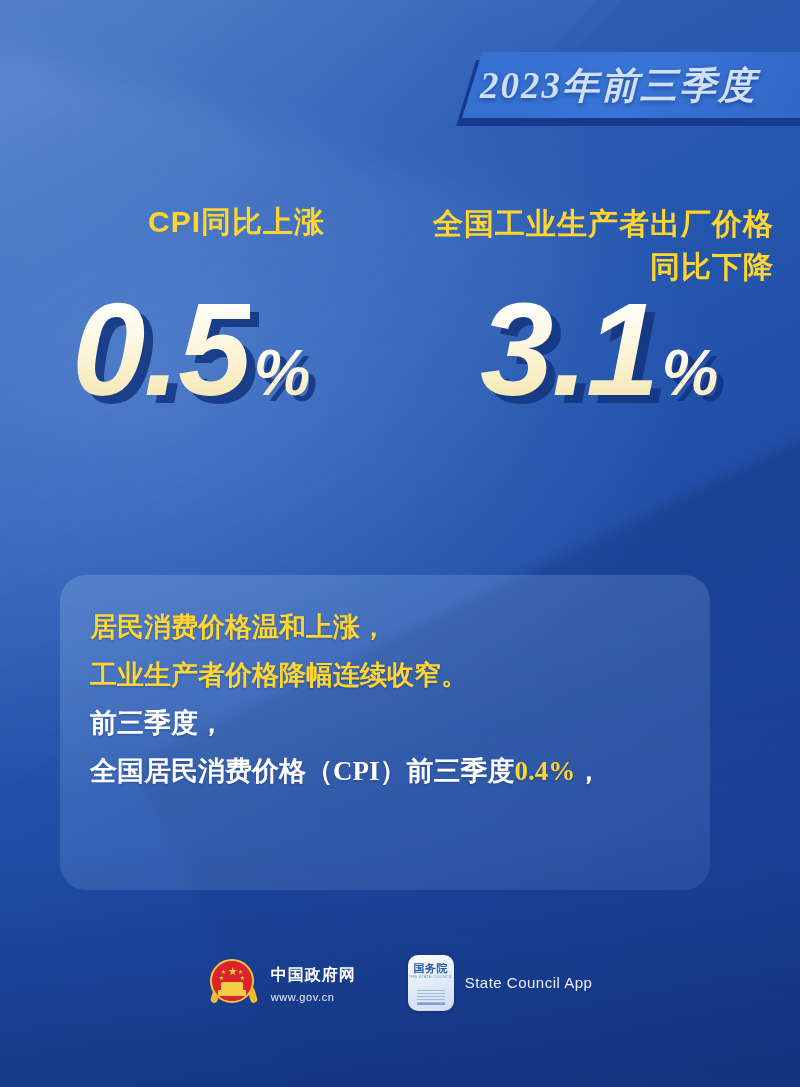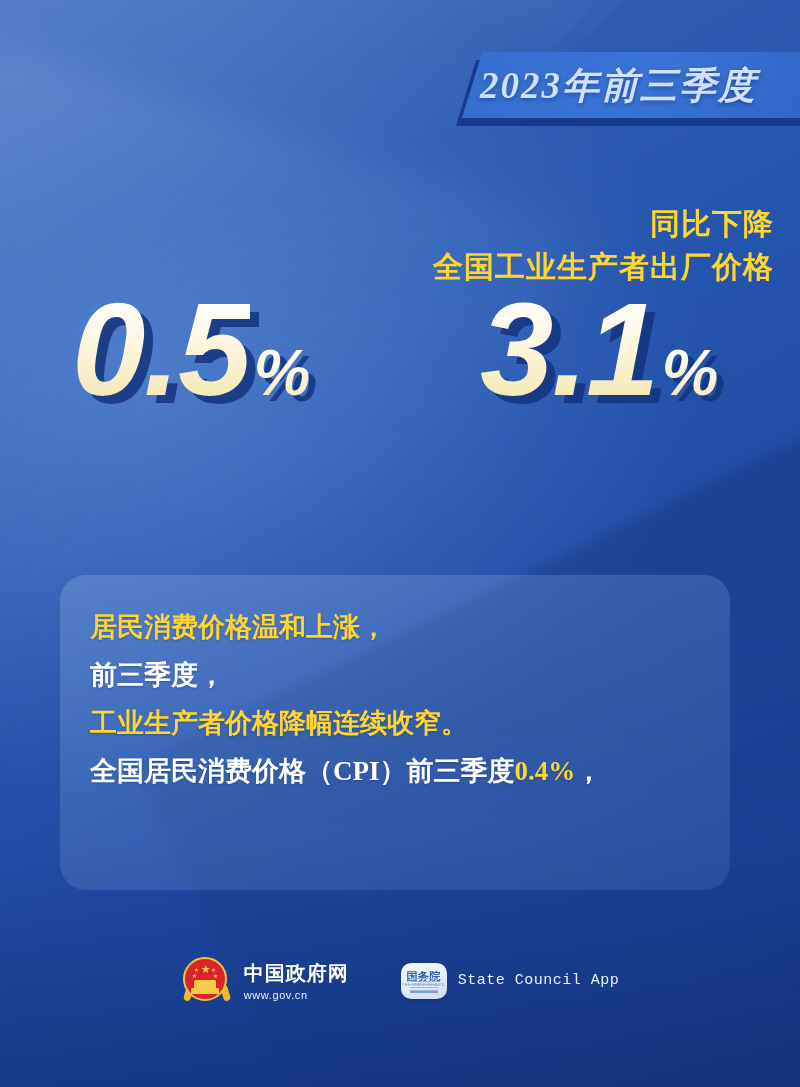--- a/index.html
+++ b/index.html
@@ -324,6 +324,7 @@
     <div class="ribbon-text">2023年前三季度</div>
   </div>
 
+  <div class="label-left">CPI同比上涨</div>
   <div class="stat stat-left">
     <span class="num">0.5</span>
     <span class="pct">%</span>

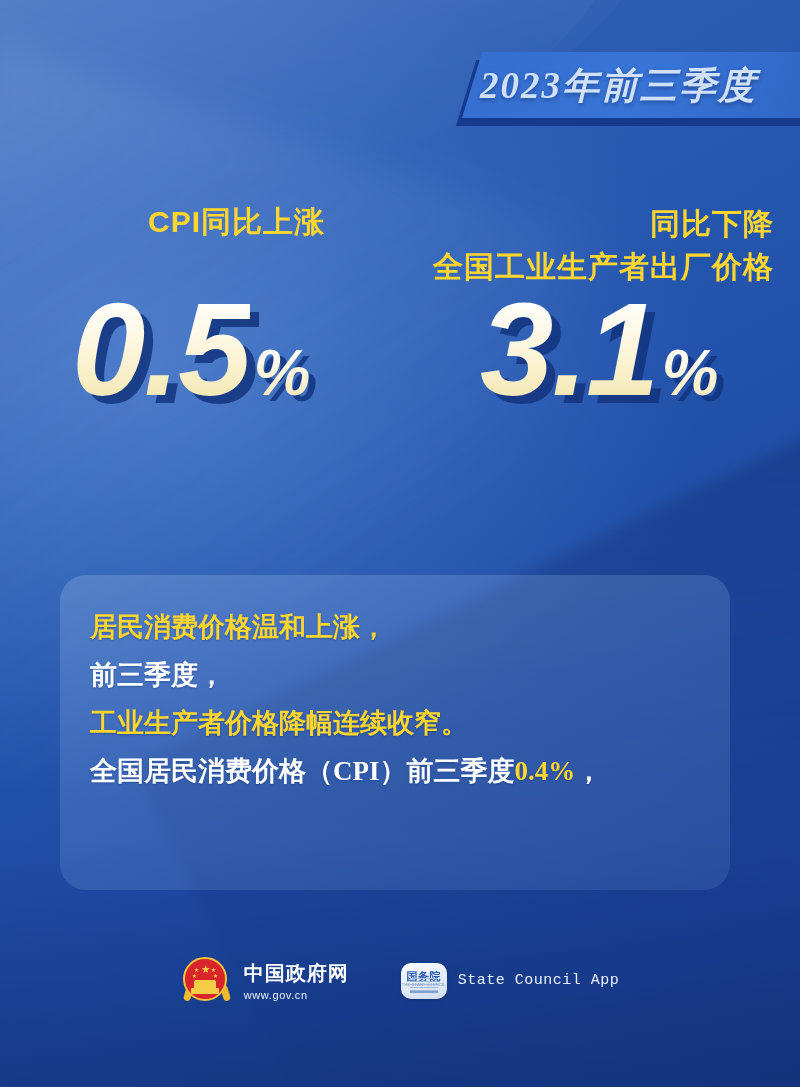--- a/index.html
+++ b/index.html
@@ -331,8 +331,8 @@
   </div>
 
   <div class="label-right">
+    <div>全国工业生产者出厂价格</div>
     <div>同比下降</div>
-    <div>全国工业生产者出厂价格</div>
   </div>
   <div class="stat stat-right">
     <span class="num">3.1</span>

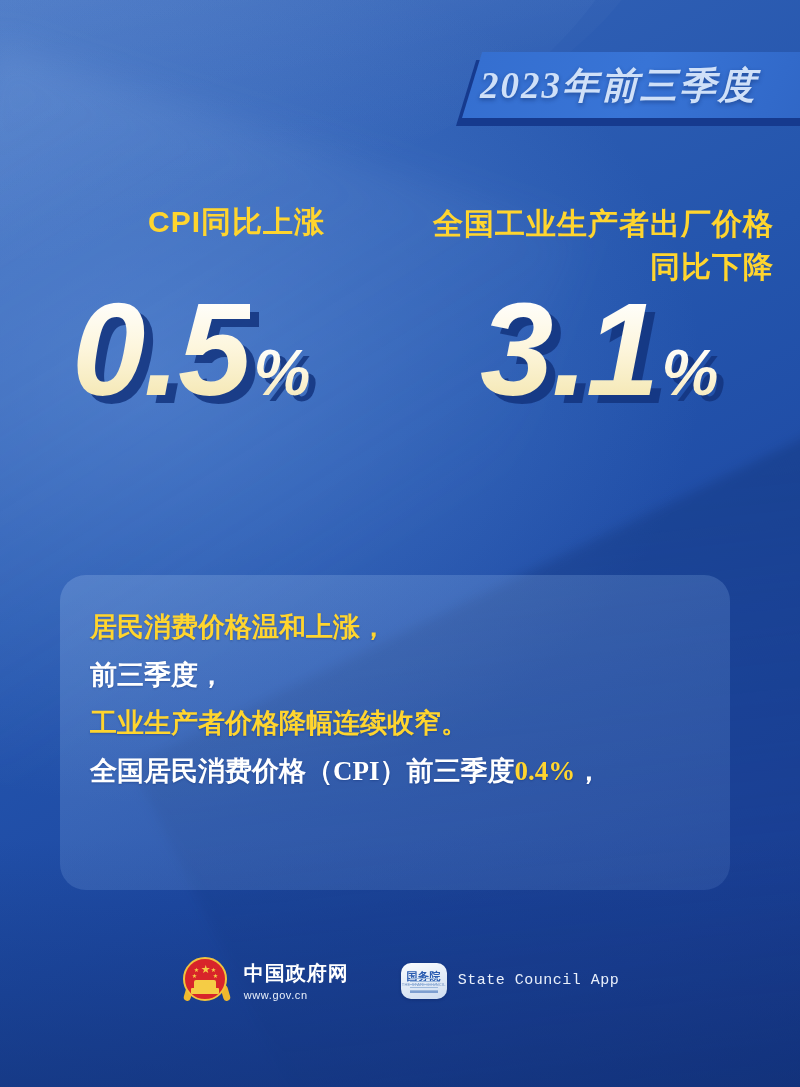--- a/index.html
+++ b/index.html
@@ -164,7 +164,6 @@
     width: 650px; height: 315px;
     background: linear-gradient(160deg, rgba(150,185,235,0.30) 0%, rgba(130,170,228,0.22) 55%, rgba(120,160,222,0.16) 100%);
     border-radius: 26px;
-    padding-left: 20px;
   }
   .panel-body {
     position: absolute;

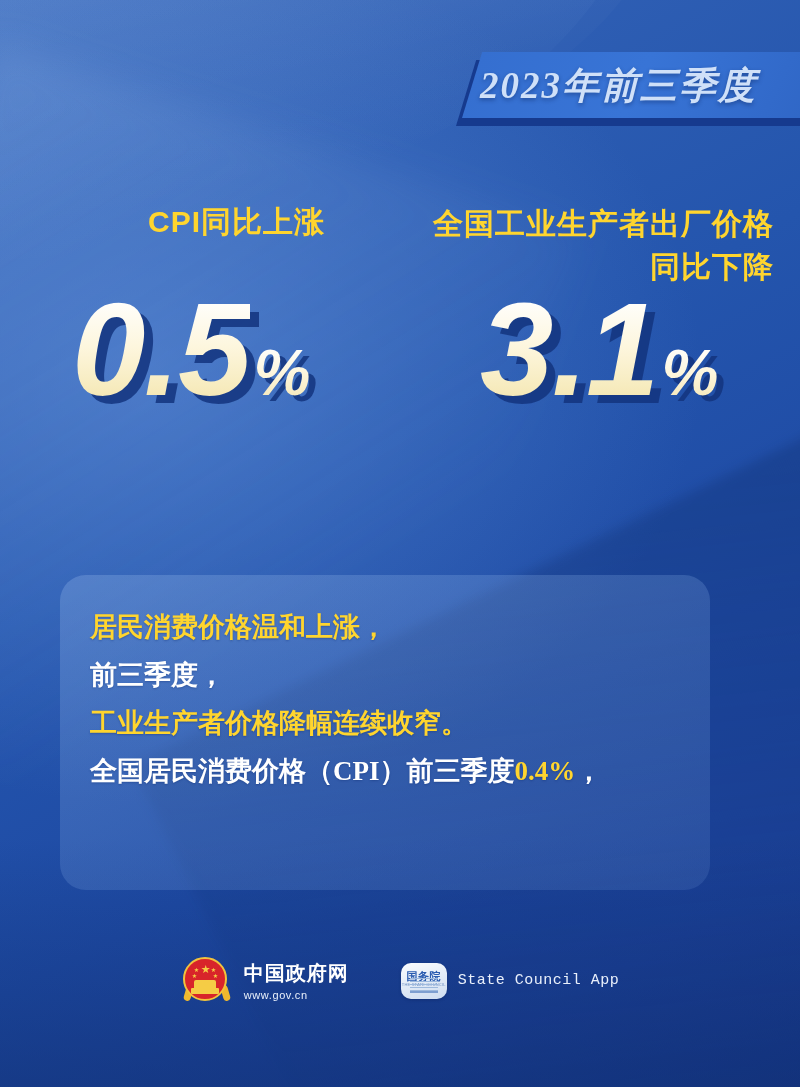--- a/index.html
+++ b/index.html
@@ -341,8 +341,8 @@
   <div class="panel">
     <div class="panel-body">
       <div class="copy-line accent">居民消费价格温和上涨，</div>
+      <div class="copy-line accent">工业生产者价格降幅连续收窄。</div>
       <div class="copy-line">前三季度，</div>
-      <div class="copy-line accent">工业生产者价格降幅连续收窄。</div>
       <div class="copy-line"><span>全国居民消费价格（CPI）前三季度</span><span class="hl">0.4%</span><span>，</span></div>
     </div>
   </div>

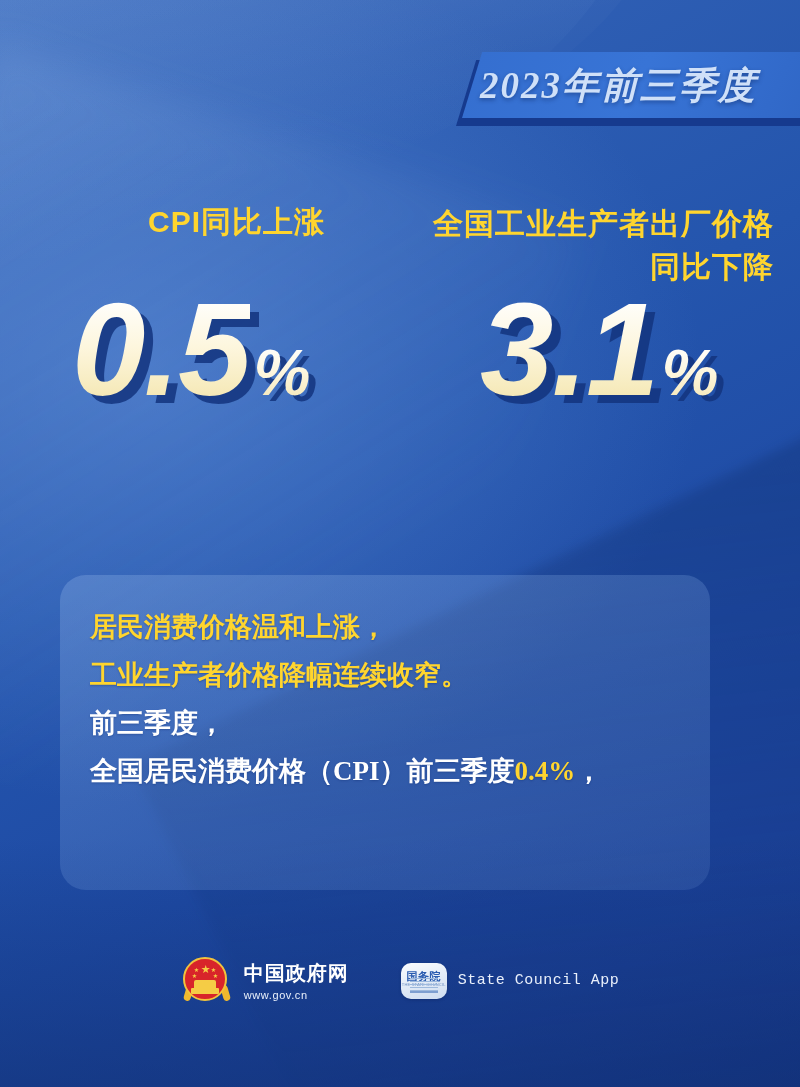--- a/index.html
+++ b/index.html
@@ -198,7 +198,7 @@
     gap: 11px;
   }
   .logo-text-cn {
-    font-size: 20px;
+    font-size: 16px;
     font-weight: bold;
     color: #ffffff;
     letter-spacing: 1px;

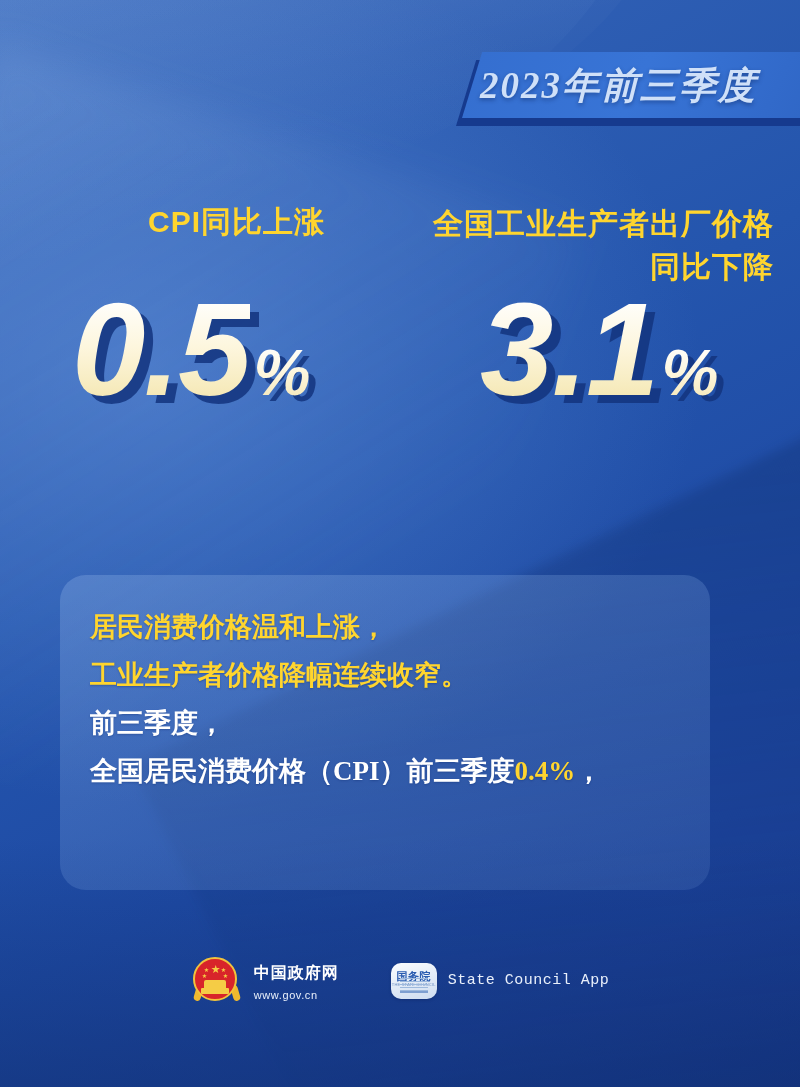--- a/index.html
+++ b/index.html
@@ -275,7 +275,7 @@
   
   .app-icon {
     position: relative;
-    width: 46px; height: 36px;
+    width: 46px; height: 56px;
     border-radius: 10px;
     background: linear-gradient(165deg, #fbfdff 0%, #e3ecf7 48%, #cfddf0 100%);
     overflow: hidden;

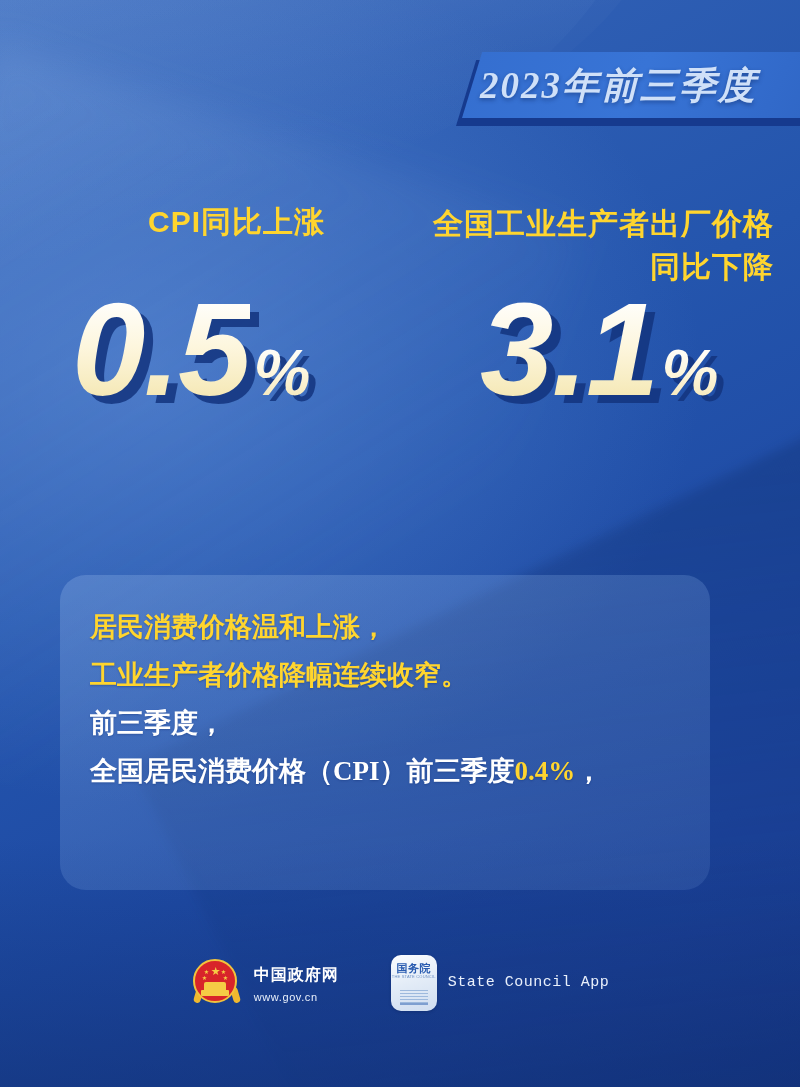--- a/index.html
+++ b/index.html
@@ -212,7 +212,7 @@
     line-height: 16px;
   }
   .logo-text-sub.serif {
-    font-family: Liberation Mono, monospace;
+    font-family: Liberation Sans, sans-serif;
     font-size: 15px;
     letter-spacing: 0.5px;
   }

